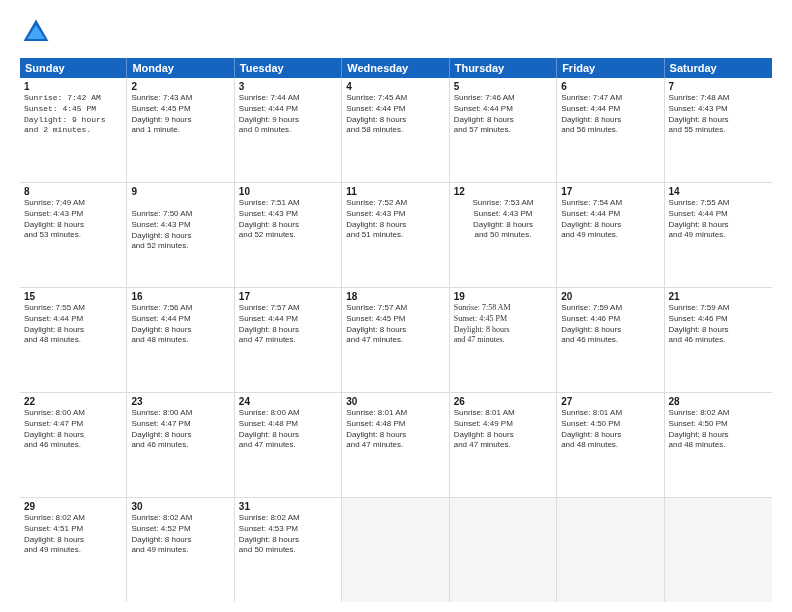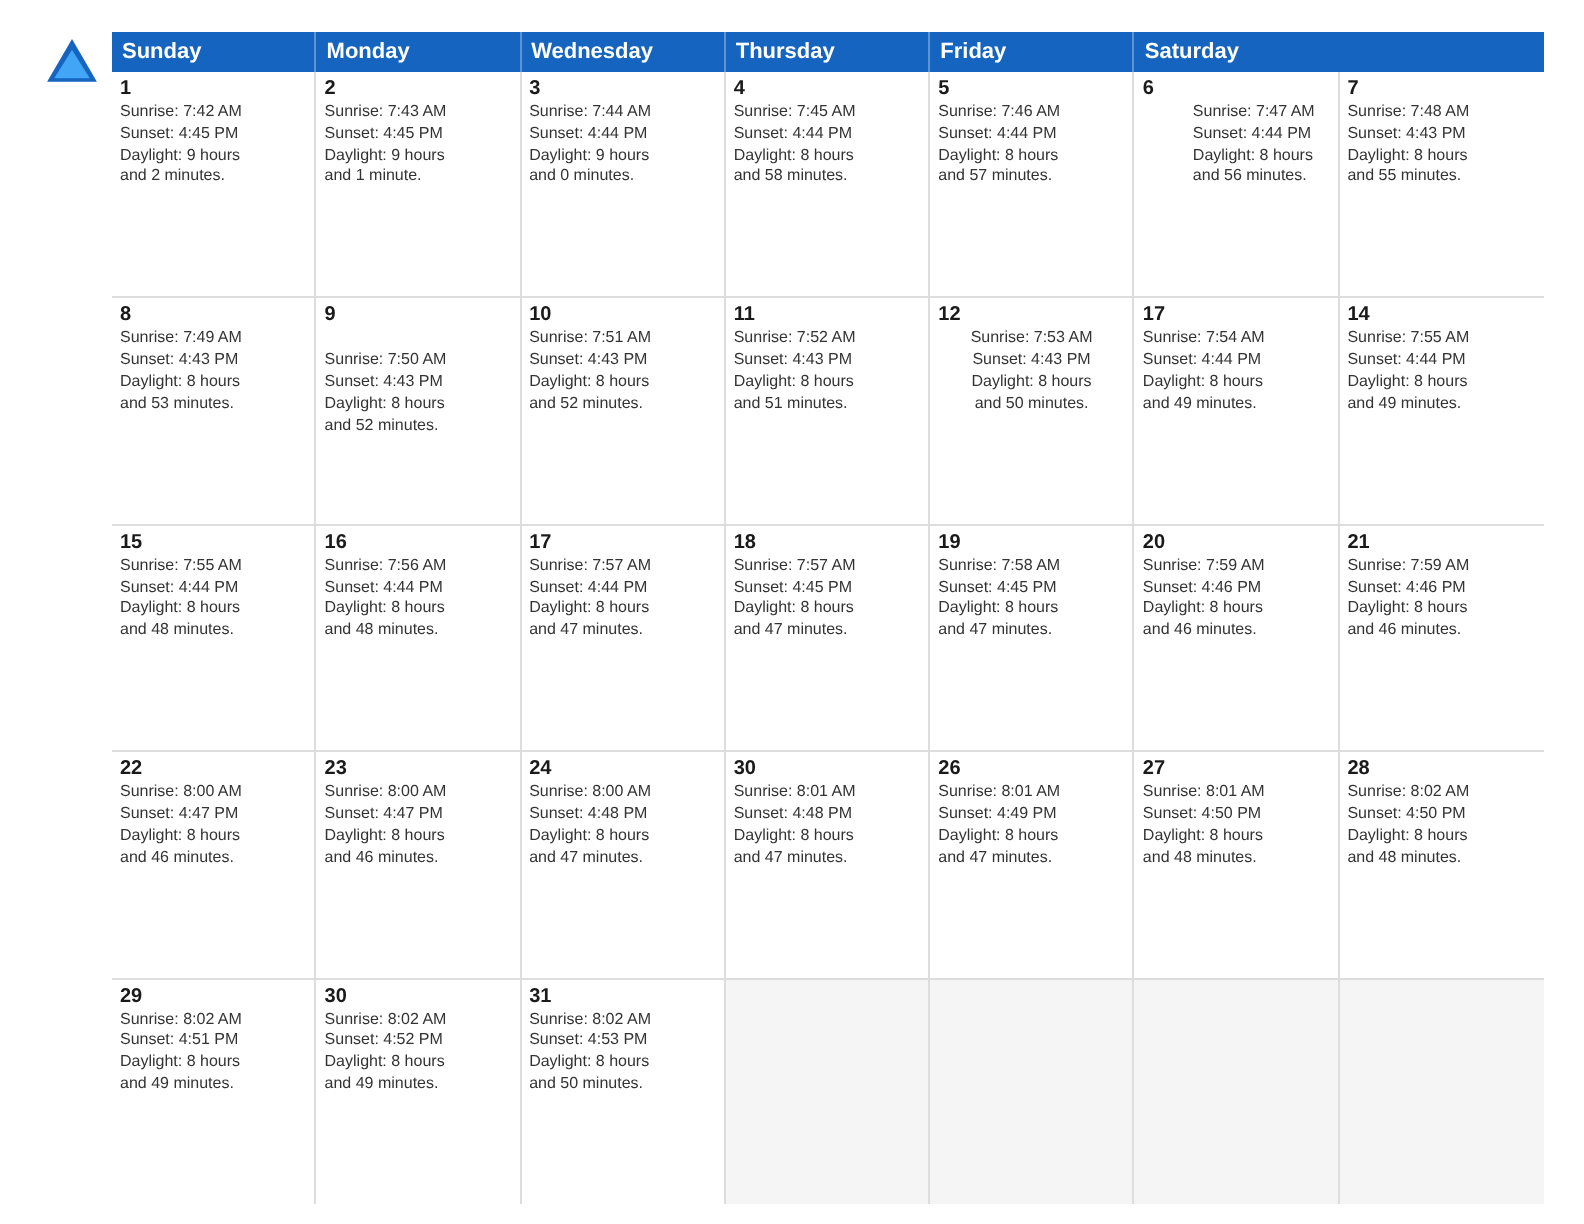--- a/index.html
+++ b/index.html
@@ -15,6 +15,7 @@
       height: 612px;
       padding: 16px 20px 10px 20px;
       display: flex;
+      flex-direction: column;
     }
     .header {
       display: flex;

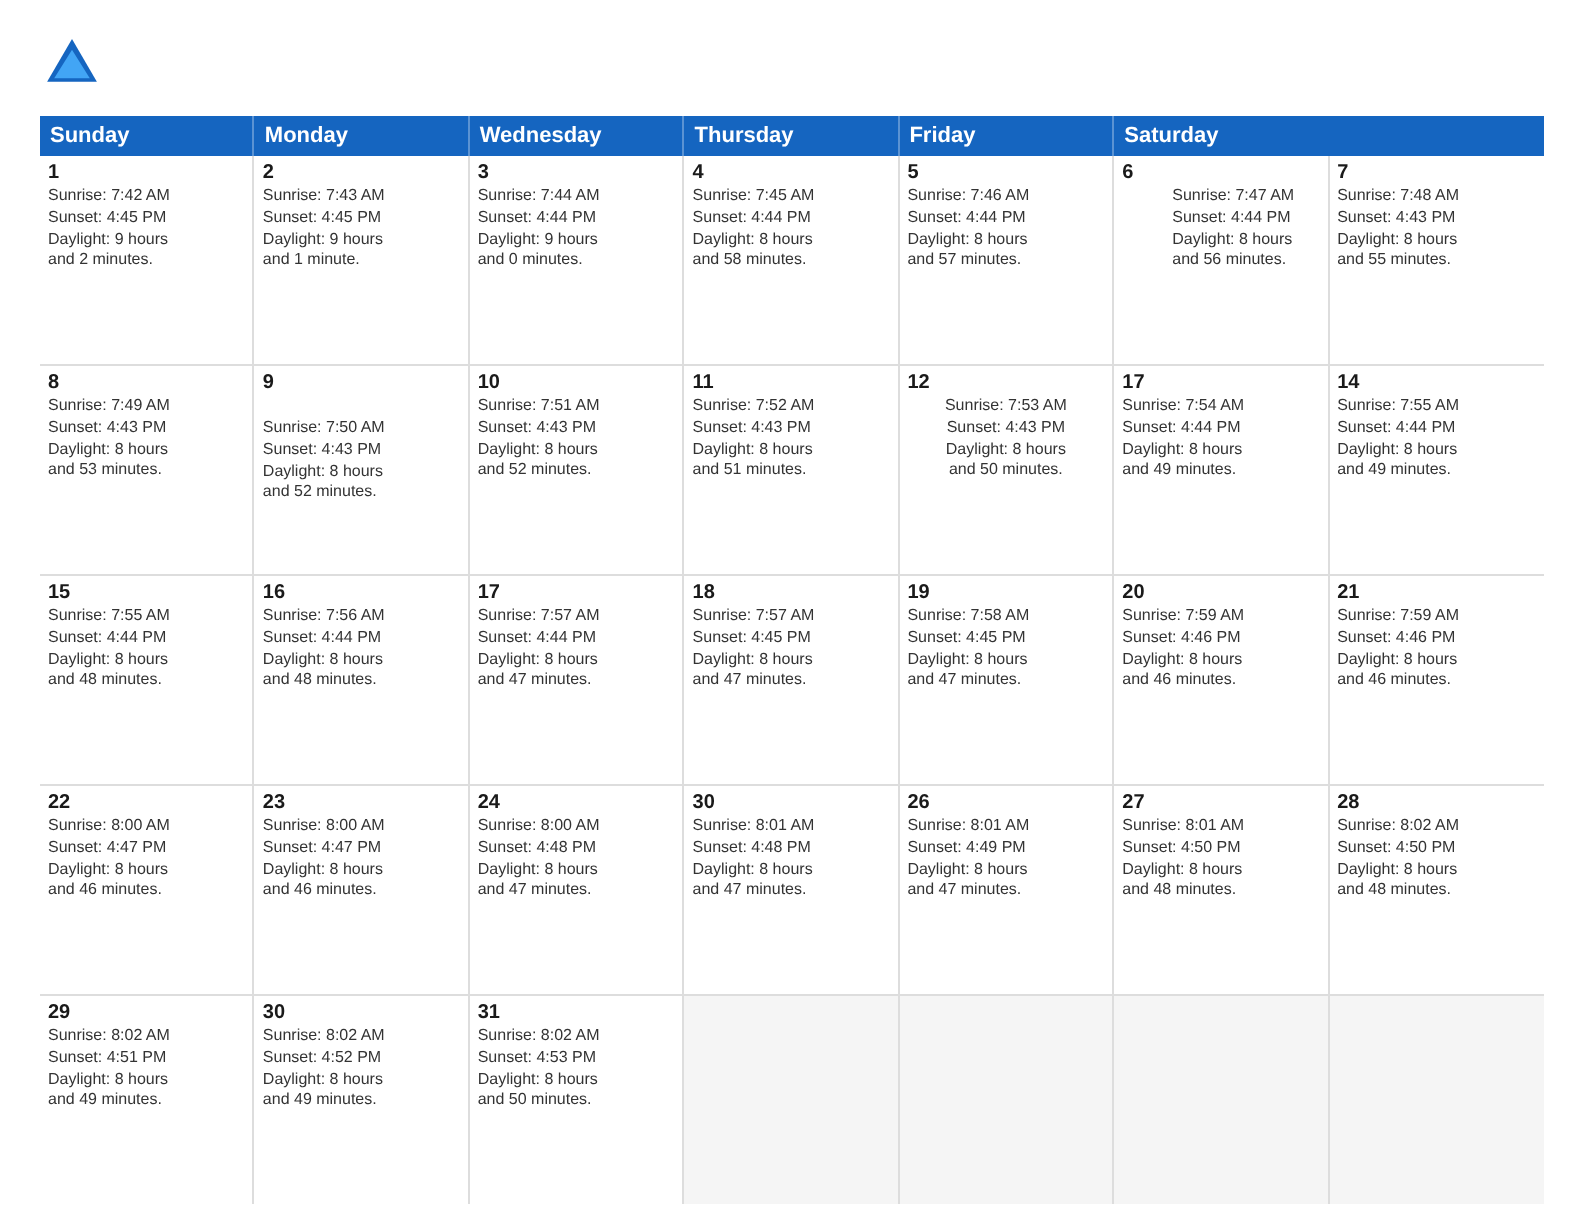--- a/index.html
+++ b/index.html
@@ -129,6 +129,7 @@
     <div class="cal-header" id="cal-header">
         <div class="cal-header-cell">Sunday</div>
         <div class="cal-header-cell">Monday</div>
+        <div class="cal-header-cell">Tuesday</div>
         <div class="cal-header-cell">Wednesday</div>
         <div class="cal-header-cell">Thursday</div>
         <div class="cal-header-cell">Friday</div>

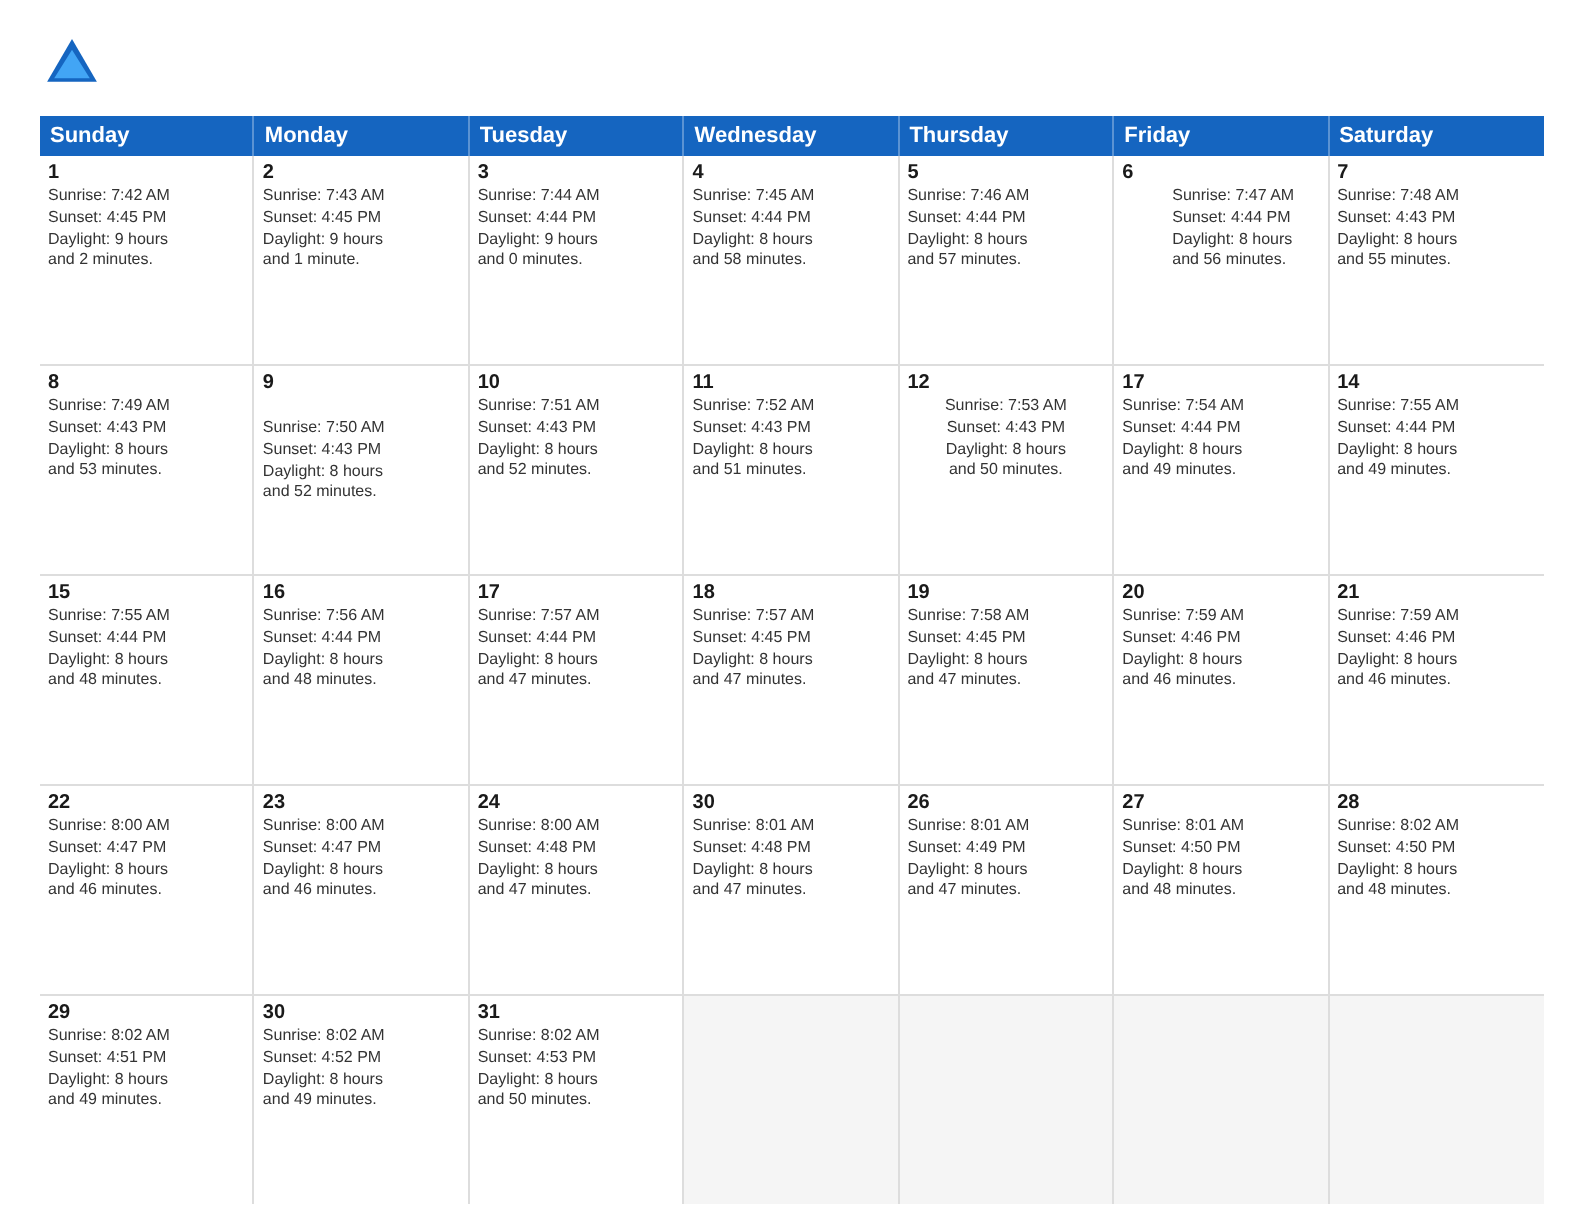--- a/index.html
+++ b/index.html
@@ -139,7 +139,7 @@
         <div class="cal-row">
           <div class="cal-cell">
             <span class="day-num">1</span>
-            <div class="info" style="white-space: pre-line;">Sunrise: 7:42 AM
+            <div class="info" style="white-space: pre-line; font-family: Liberation Mono, monospace;">Sunrise: 7:42 AM
 Sunset: 4:45 PM
 Daylight: 9 hours
 and 2 minutes.</div>

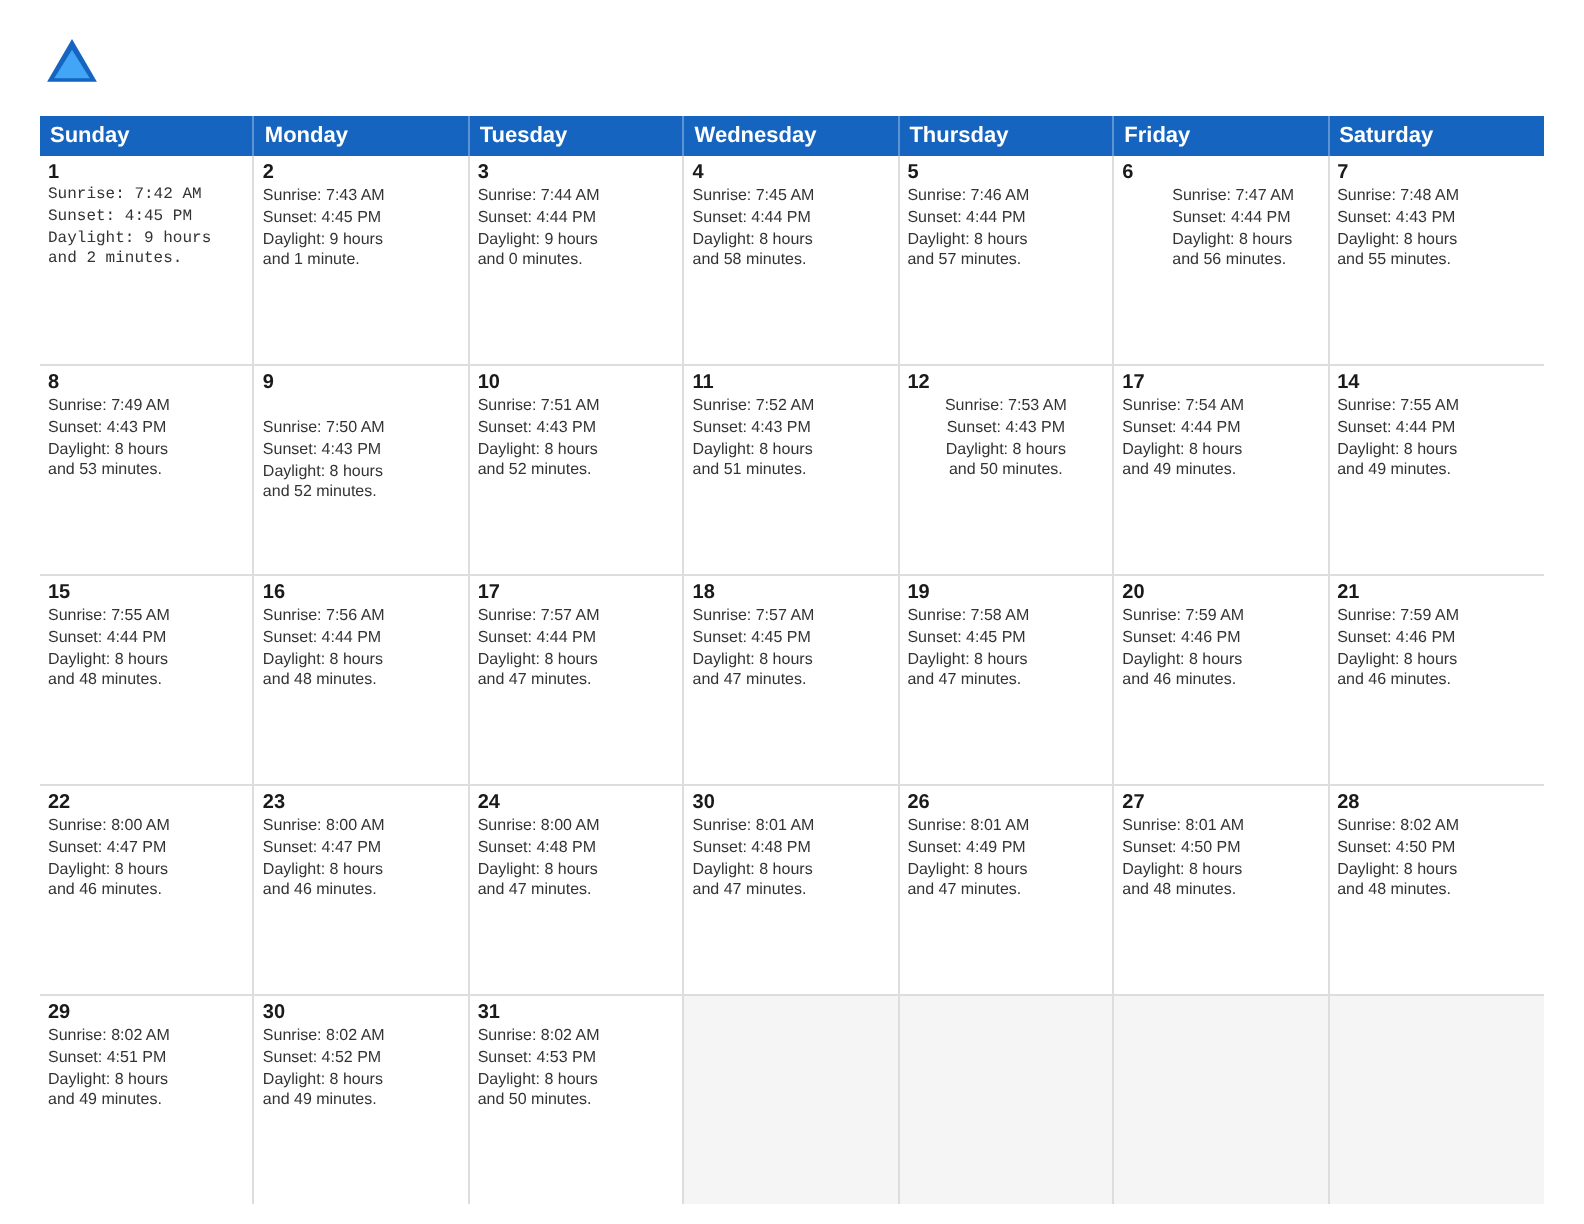--- a/index.html
+++ b/index.html
@@ -174,7 +174,7 @@
           </div>
           <div class="cal-cell">
             <span class="day-num">6</span>
-            <div class="info" style="white-space: pre-line; margin-left: 25px;">Sunrise: 7:47 AM
+            <div class="info" style="white-space: pre-line;">Sunrise: 7:47 AM
 Sunset: 4:44 PM
 Daylight: 8 hours
 and 56 minutes.</div>

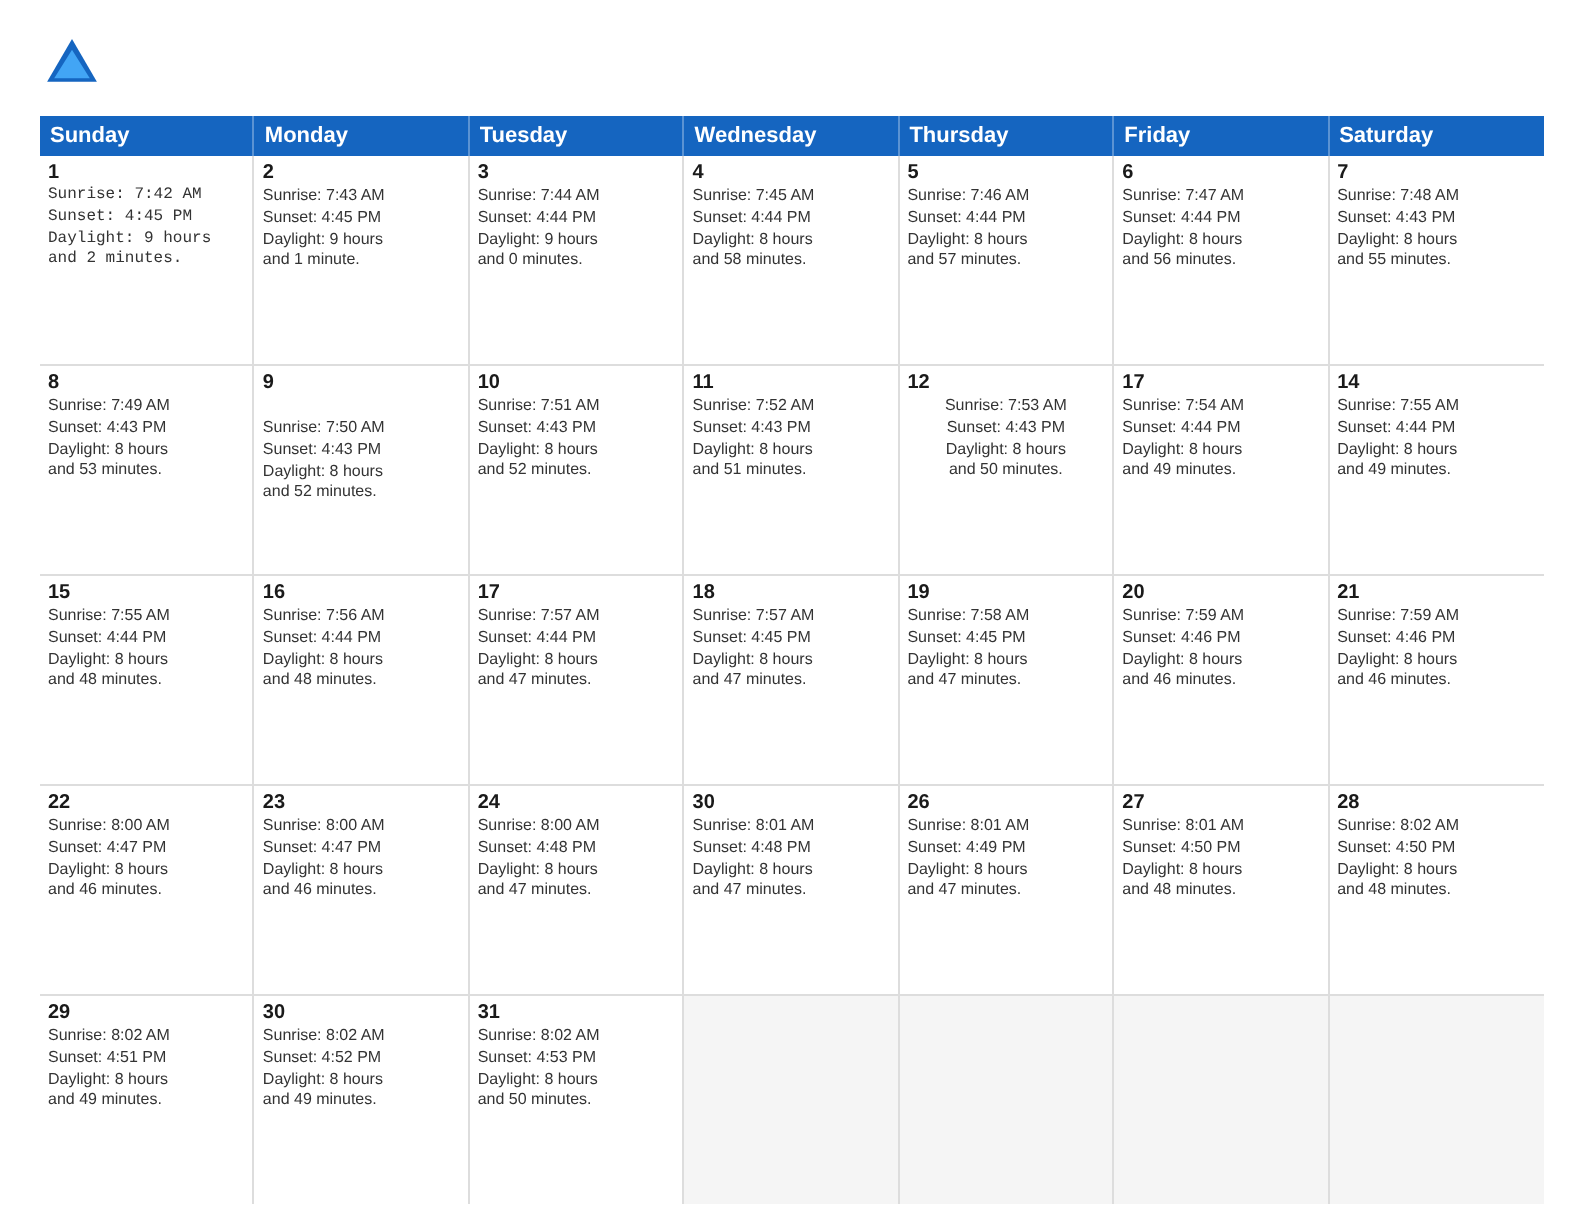--- a/index.html
+++ b/index.html
@@ -269,7 +269,7 @@
           </div>
           <div class="cal-cell">
             <span class="day-num">19</span>
-            <div class="info" style="white-space: pre-line;">Sunrise: 7:58 AM
+            <div class="info" style="white-space: pre-line; font-family: Liberation Serif, serif;">Sunrise: 7:58 AM
 Sunset: 4:45 PM
 Daylight: 8 hours
 and 47 minutes.</div>

